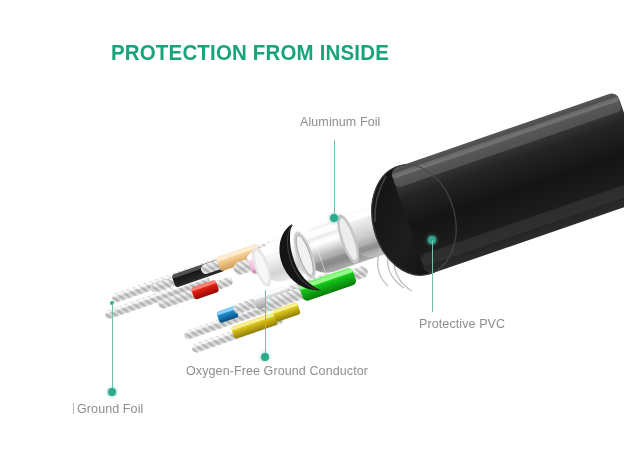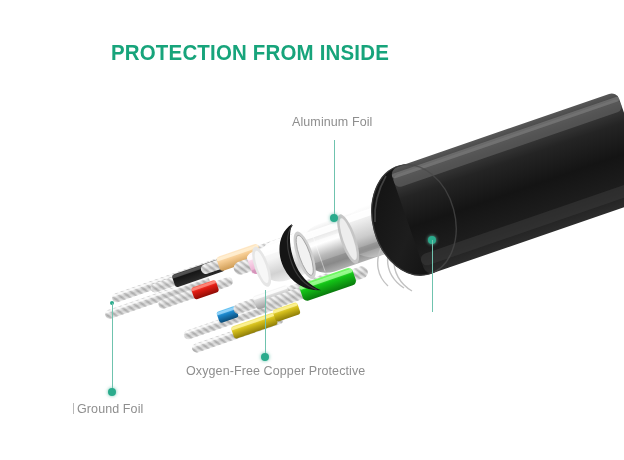--- a/index.html
+++ b/index.html
@@ -43,7 +43,7 @@
     white-space: nowrap;
     letter-spacing: 0.1px;
   }
-  #label-aluminum-foil { left: 292px; top: 115px; }
+  #label-aluminum-foil { left: 300px; top: 115px; }
   #label-ofc          { left: 186px; top: 364px; }
   #label-pvc          { left: 419px; top: 317px; }
   #label-ground       { left: 77px;  top: 402px; }

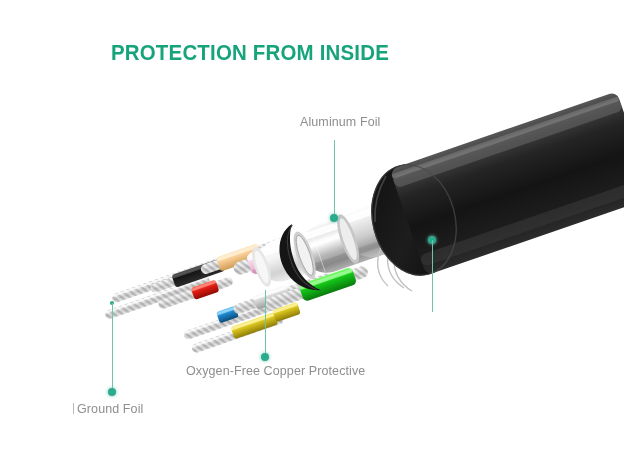--- a/index.html
+++ b/index.html
@@ -444,6 +444,7 @@
 
   <div class="leader-dot" id="leader-pvc-dot"></div>
   <div class="leader-line" id="leader-pvc-line"></div>
+  <div class="callout-label" id="label-pvc">Protective PVC</div>
 
   <div class="leader-line" id="leader-ofc-line"></div>
   <div class="leader-dot" id="leader-ofc-dot"></div>

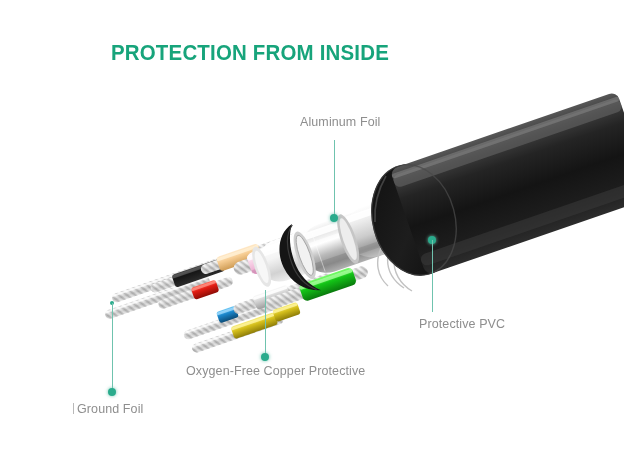--- a/index.html
+++ b/index.html
@@ -448,7 +448,7 @@
 
   <div class="leader-line" id="leader-ofc-line"></div>
   <div class="leader-dot" id="leader-ofc-dot"></div>
-  <div class="callout-label" id="label-ofc">Oxygen-Free Copper Protective</div>
+  <div class="callout-label" id="label-ofc">Oxygen-Free Ground Conductor</div>
 
   <div id="leader-ground-dot2"></div>
   <div class="leader-line" id="leader-ground-line"></div>

